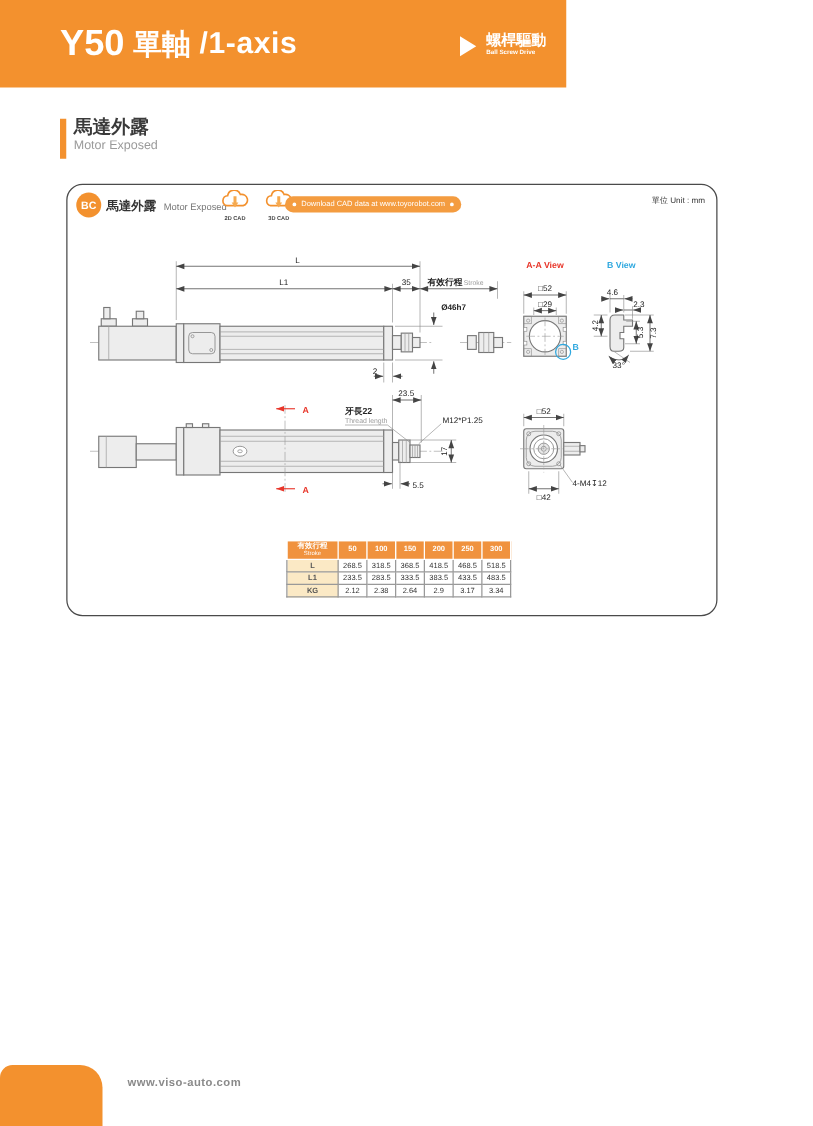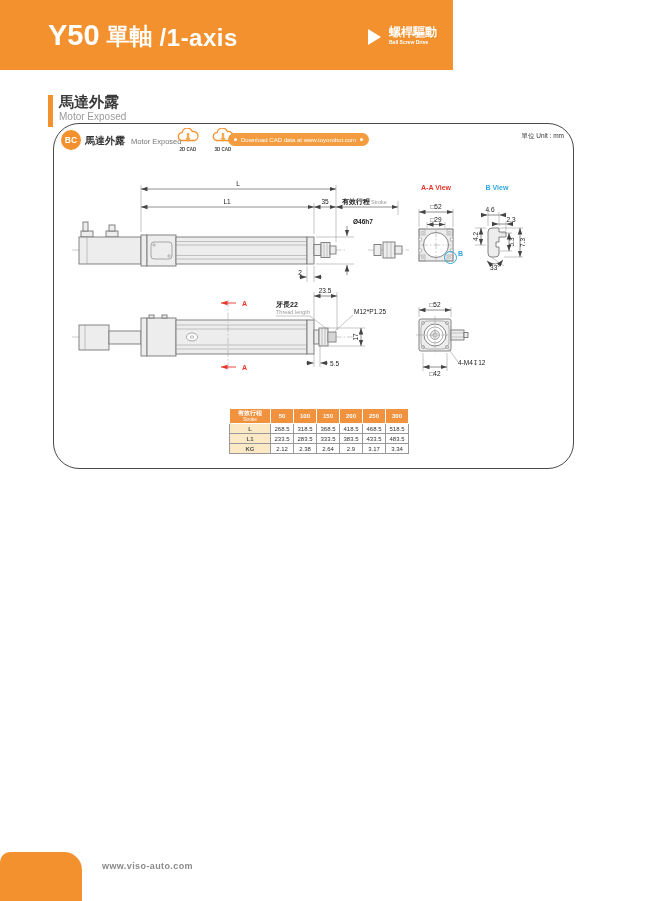--- a/index.html
+++ b/index.html
@@ -9,7 +9,7 @@
   
   .banner{position:absolute;left:0;top:0;width:453px;height:70px;background:#F3912E;
           display:flex;align-items:center}
-  .banner-title{margin-left:48px;color:#fff;display:flex;align-items:flex-end;gap:7px}
+  .banner-title{margin-left:48px;color:#fff;display:flex;align-items:center;gap:7px}
   .model{font-size:29px;font-weight:bold}
   .axis-zh{font-size:23px;font-weight:bold}
   .axis-en{font-size:24px;font-weight:700;letter-spacing:.5px}

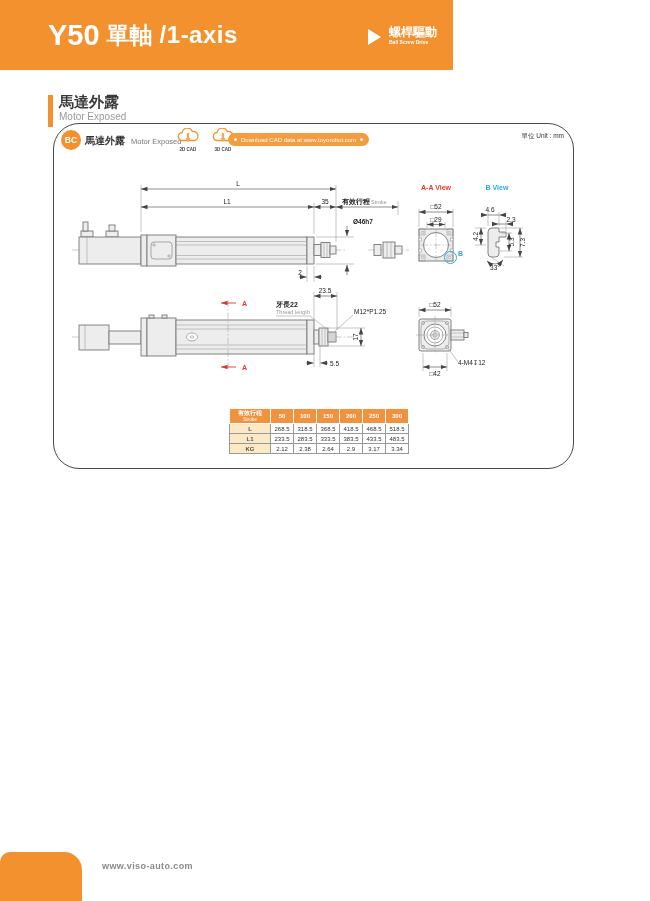--- a/index.html
+++ b/index.html
@@ -26,8 +26,8 @@
   .sec-en{margin-left:11px;font-size:10px;color:#9a9a9a;line-height:12px}
 
   
-  .panel{position:absolute;left:53px;top:123px;width:519px;height:344px;background:#fff;
-         border:1.5px solid #4a4a4a;border-radius:26px}
+  .panel{position:absolute;left:53px;top:147px;width:519px;height:344px;background:#fff;
+         border:1.5px solid #4a4a4a;border-radius:13px}
   .badge{position:absolute;left:7px;top:6px;width:20px;height:20px;border-radius:50%;
          background:#F3912E;color:#fff;font-size:8.5px;font-weight:bold;
          display:flex;align-items:center;justify-content:center}

